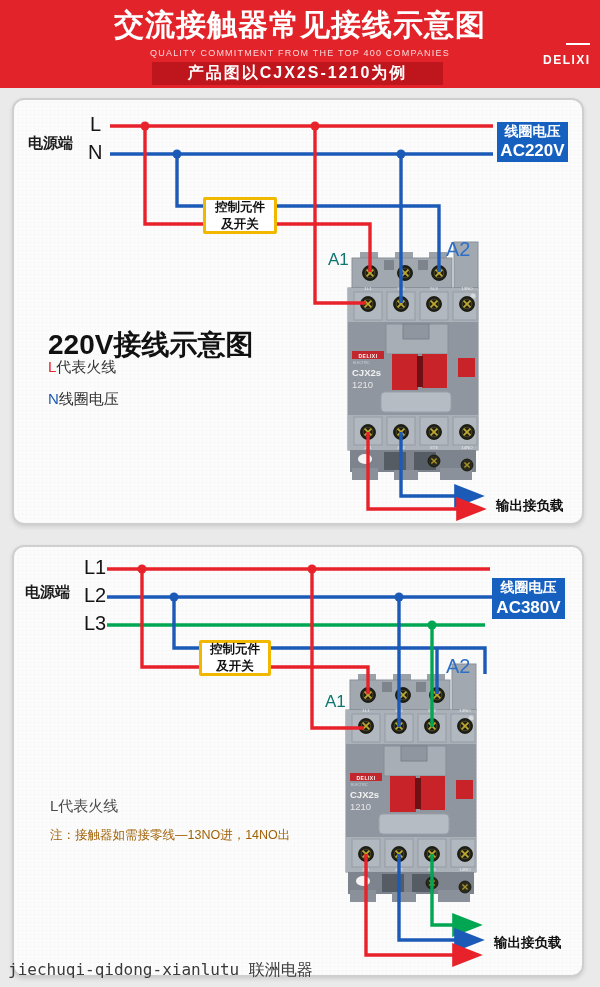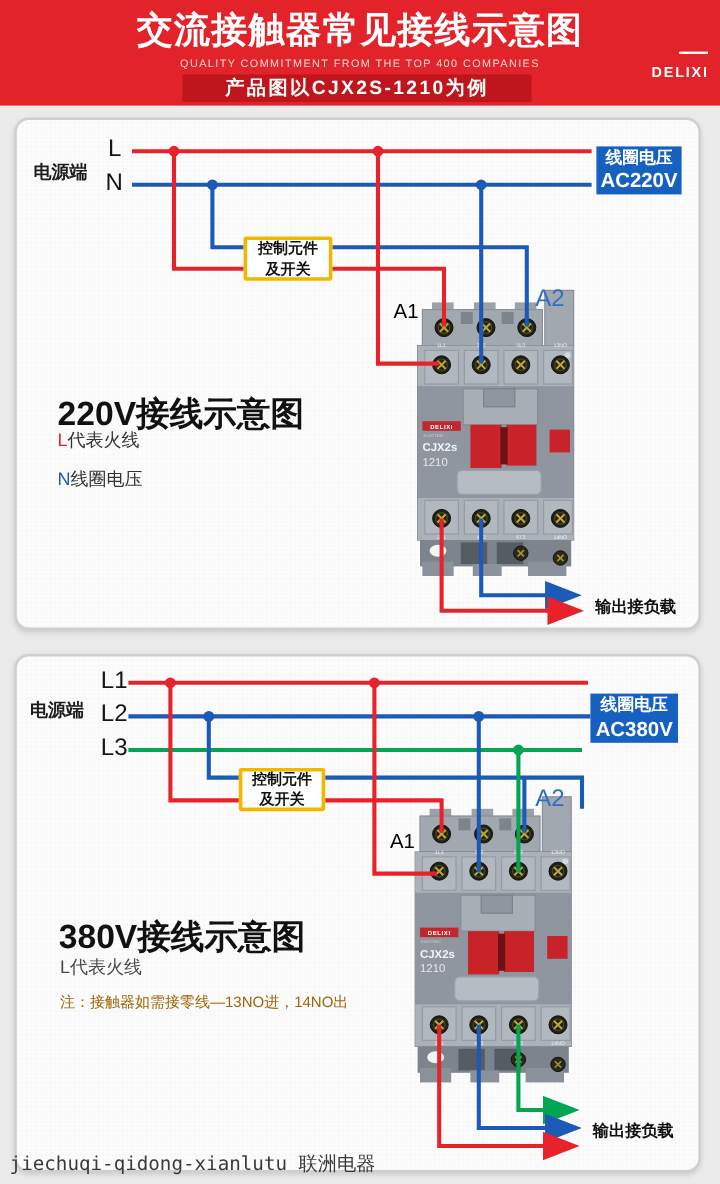--- a/index.html
+++ b/index.html
@@ -48,7 +48,7 @@
   .ctrlbox{position:absolute;z-index:3;background:#fff;border:3px solid #f2b800;border-radius:2px;
            color:#111;font-size:12.5px;font-weight:bold;text-align:center;line-height:1.35;
            display:flex;flex-direction:column;justify-content:center;box-sizing:border-box;}
-  .a1{font-size:17px;color:#000000;}
+  .a1{font-size:17px;color:#0f766e;}
   .a2{font-size:20px;color:#2e6fc6;}
   .sec-title{font-size:28px;font-weight:bold;color:#111;text-align:center;}
   .legend{font-size:15px;color:#333;}

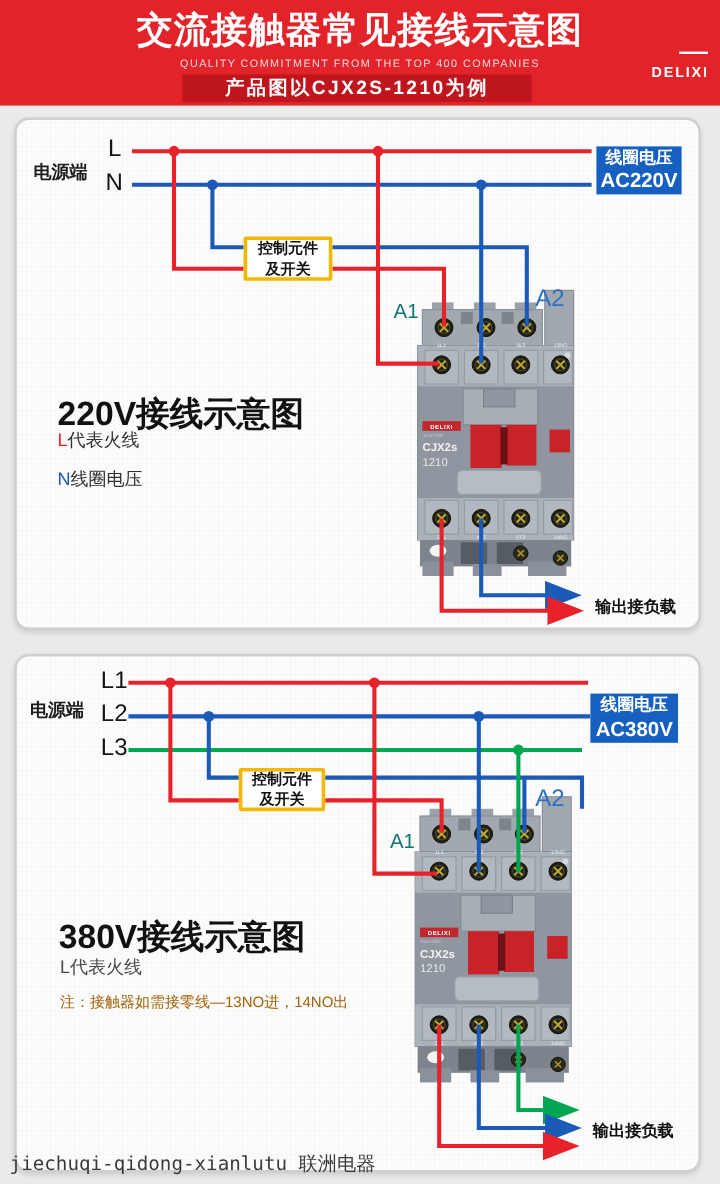--- a/index.html
+++ b/index.html
@@ -256,7 +256,6 @@
   </div>
   <div class="lbl a1" style="left:325px;top:692px;">A1</div>
   <div class="lbl a2" style="left:446px;top:655px;">A2</div>
-  <div class="lbl sec-title" style="left:49px;top:762px;">380V接线示意图</div>
   <div class="lbl legend-gray" style="left:50px;top:797px;">L代表火线</div>
   <div class="lbl note" style="left:50px;top:827px;">注：接触器如需接零线—13NO进，14NO出</div>
   <div class="lbl outlbl" style="left:494px;top:934px;">输出接负载</div>

